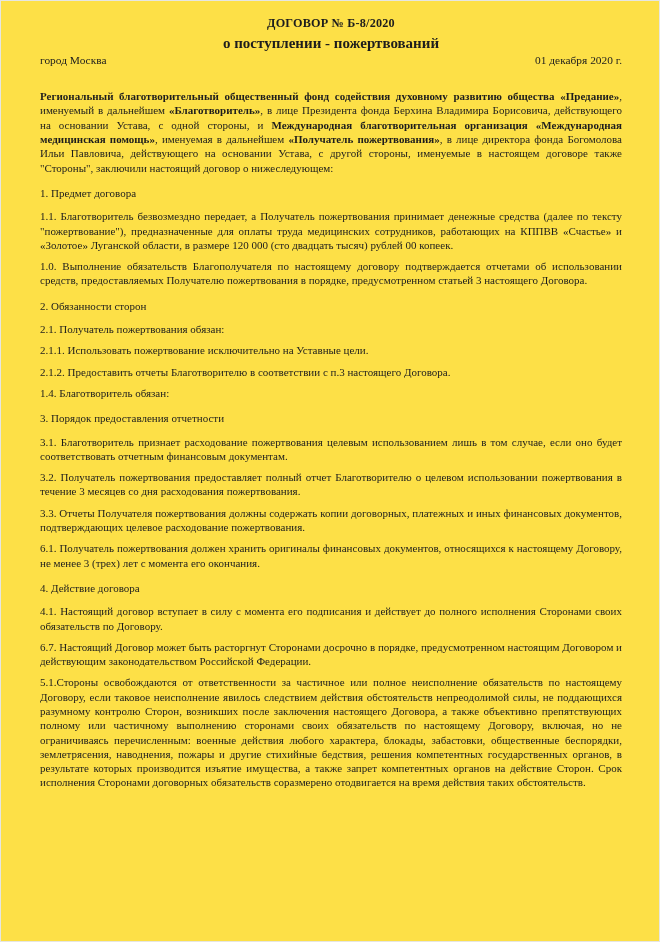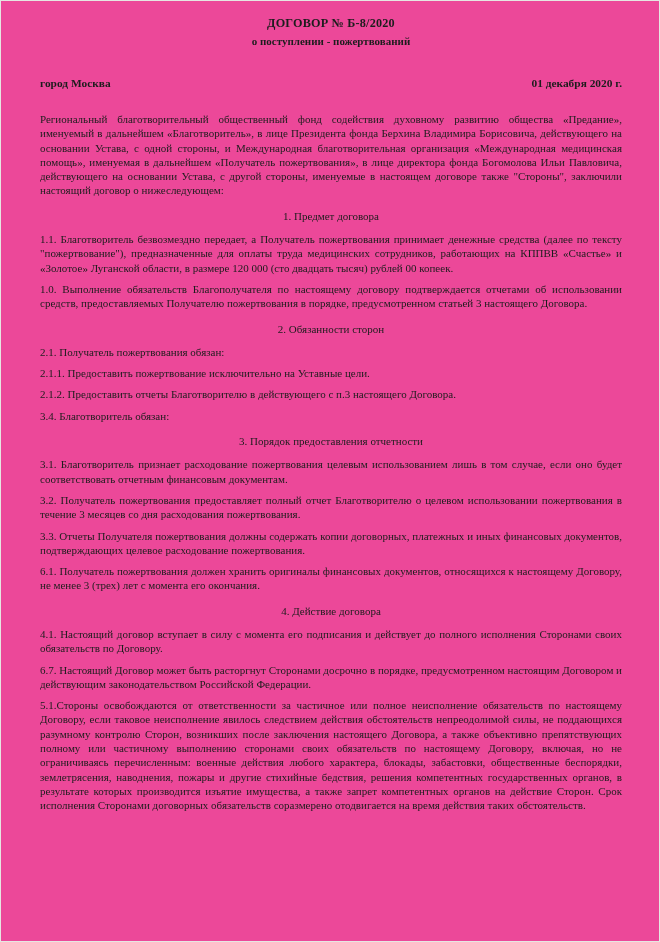--- a/index.html
+++ b/index.html
@@ -15,7 +15,7 @@
     width: 660px;
     height: 942px;
     padding: 16px 38px 10px 40px;
-    background: #ec4899;
+    background: #fde047;
     box-shadow: inset 0 0 0 1px #e6e6e2;
     font-family: "Liberation Serif", "DejaVu Serif", serif;
     font-size: 11px;

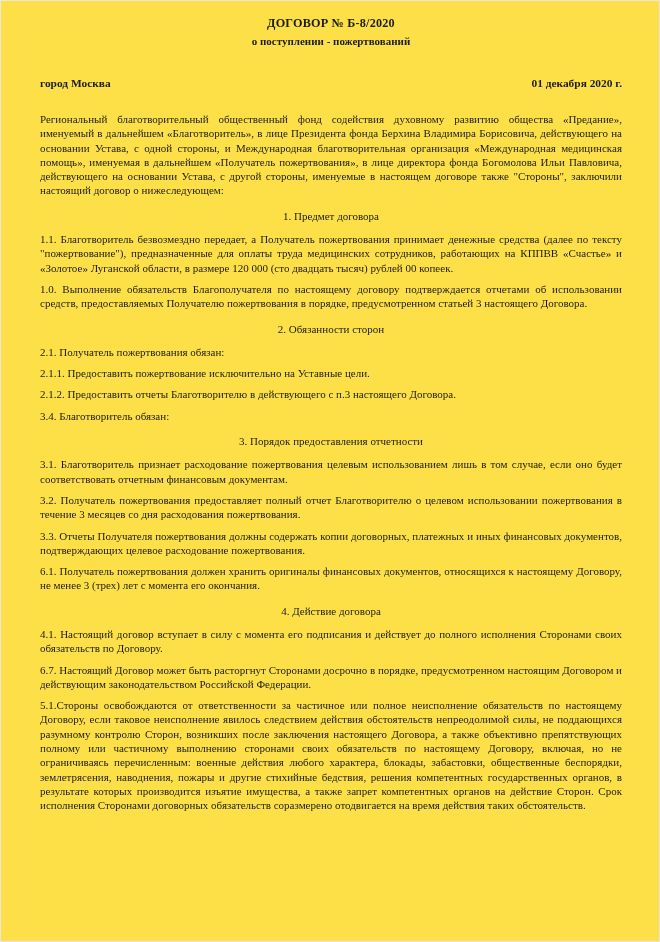--- a/index.html
+++ b/index.html
@@ -32,7 +32,7 @@
     letter-spacing: 0.2px;
   }
   .title-line2 {
-    font-size: 11px;
+    font-size: 15px;
     margin-top: 2px;
   }
   .city-date {

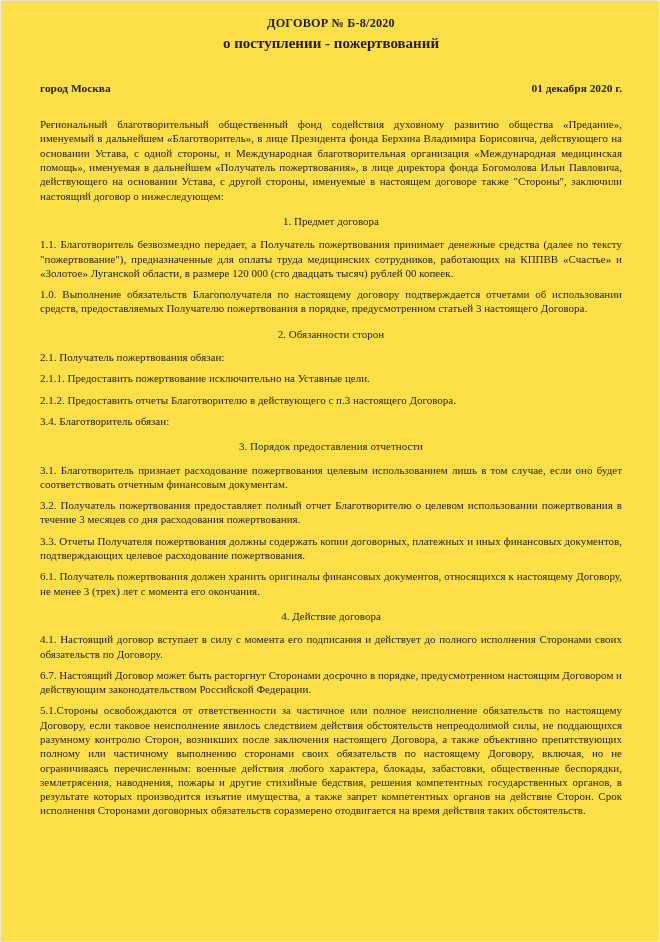--- a/index.html
+++ b/index.html
@@ -38,9 +38,9 @@
   .city-date {
     display: flex;
     justify-content: space-between;
-    font-weight: bold;
+    font-weight: normal;
     font-size: 11.4px;
-    margin: 28px 0 21px 0;
+    margin: 0 0 21px 0;
   }
   .doc-body { }
   .doc-heading {

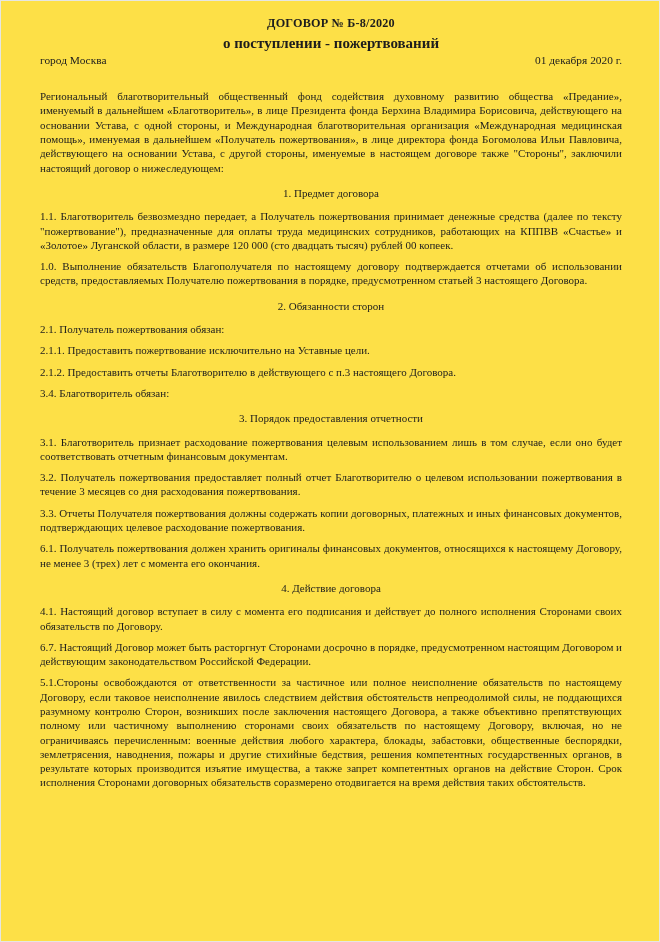--- a/index.html
+++ b/index.html
@@ -58,7 +58,7 @@
   }
   .run { }
   .run.bold {
-    font-weight: normal;
+    font-weight: bold;
   }
 </style>
 </head>

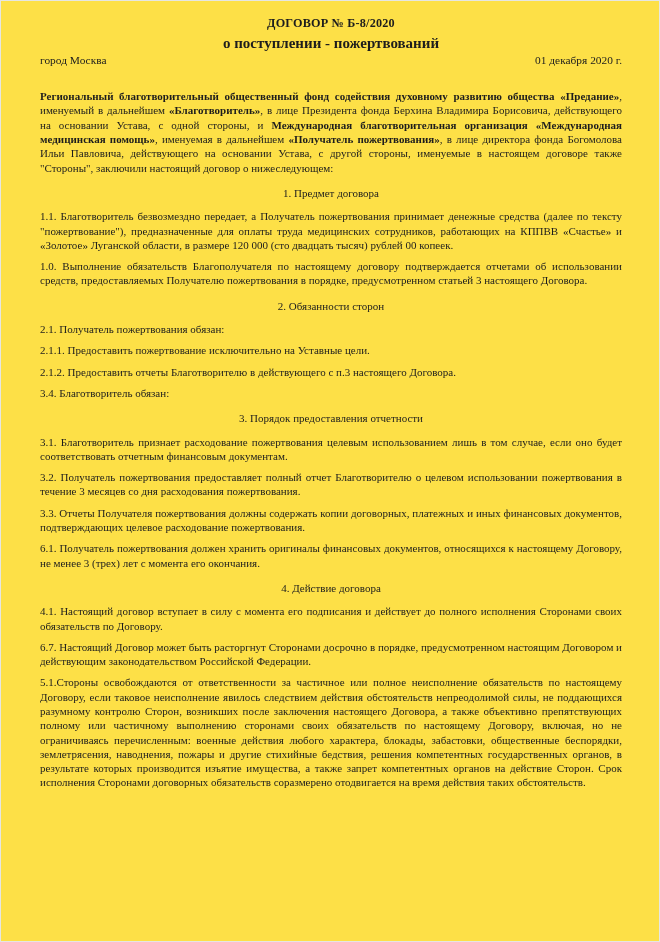--- a/index.html
+++ b/index.html
@@ -44,7 +44,6 @@
   }
   .doc-body { }
   .doc-heading {
-    text-align: center;
     margin: 11px 0 9px 0;
     white-space: pre-wrap;
   }

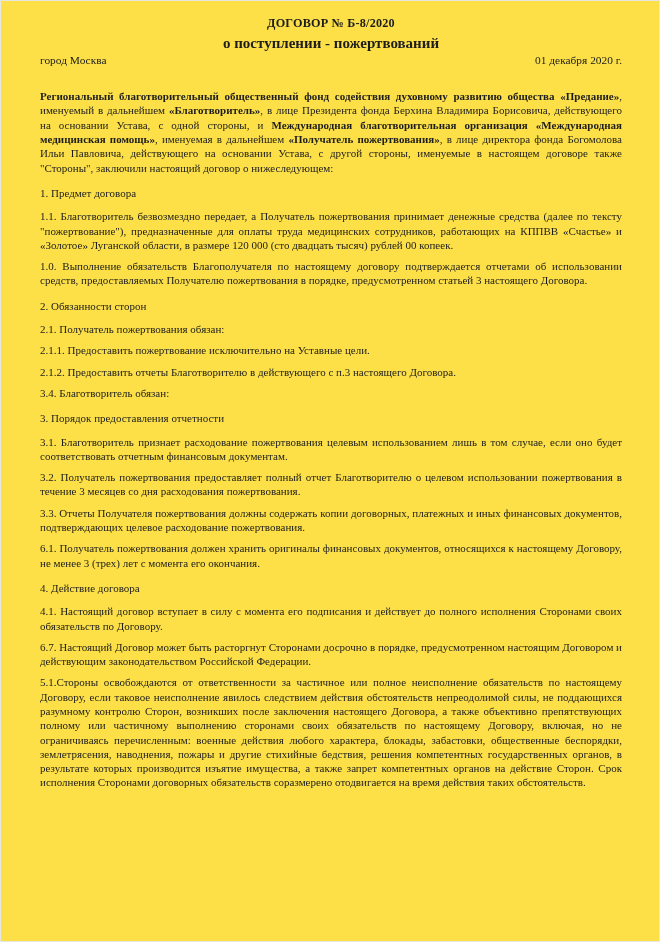--- a/index.html
+++ b/index.html
@@ -82,7 +82,7 @@
       <div class="doc-para"><span class="run">1.0. Выполнение обязательств Благополучателя по настоящему договору подтверждается отчетами об использовании средств, предоставляемых Получателю пожертвования в порядке, предусмотренном статьей 3 настоящего Договора.</span></div>
       <div class="doc-heading">2. Обязанности сторон</div>
       <div class="doc-para"><span class="run">2.1. Получатель пожертвования обязан:</span></div>
-      <div class="doc-para"><span class="run">2.1.1. Предоставить пожертвование исключительно на Уставные цели.</span></div>
+      <div class="doc-para"><span class="run">2.1.1. Использовать пожертвование исключительно на Уставные цели.</span></div>
       <div class="doc-para"><span class="run">2.1.2. Предоставить отчеты Благотворителю в действующего с п.3 настоящего Договора.</span></div>
       <div class="doc-para"><span class="run">3.4. Благотворитель обязан:</span></div>
       <div class="doc-heading">3. Порядок предоставления отчетности</div>

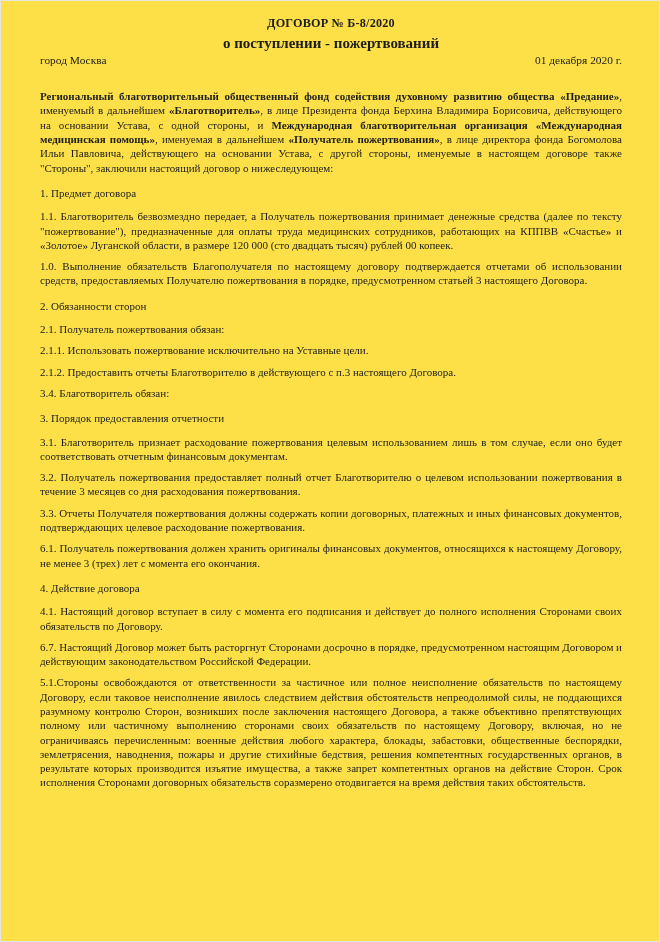--- a/index.html
+++ b/index.html
@@ -83,7 +83,7 @@
       <div class="doc-heading">2. Обязанности сторон</div>
       <div class="doc-para"><span class="run">2.1. Получатель пожертвования обязан:</span></div>
       <div class="doc-para"><span class="run">2.1.1. Использовать пожертвование исключительно на Уставные цели.</span></div>
-      <div class="doc-para"><span class="run">2.1.2. Предоставить отчеты Благотворителю в действующего с п.3 настоящего Договора.</span></div>
+      <div class="doc-para"><span class="run">2.1.2. Предоставить отчеты Благотворителю в соответствии с п.3 настоящего Договора.</span></div>
       <div class="doc-para"><span class="run">3.4. Благотворитель обязан:</span></div>
       <div class="doc-heading">3. Порядок предоставления отчетности</div>
       <div class="doc-para"><span class="run">3.1. Благотворитель признает расходование пожертвования целевым использованием лишь в том случае, если оно будет соответствовать отчетным финансовым документам.</span></div>

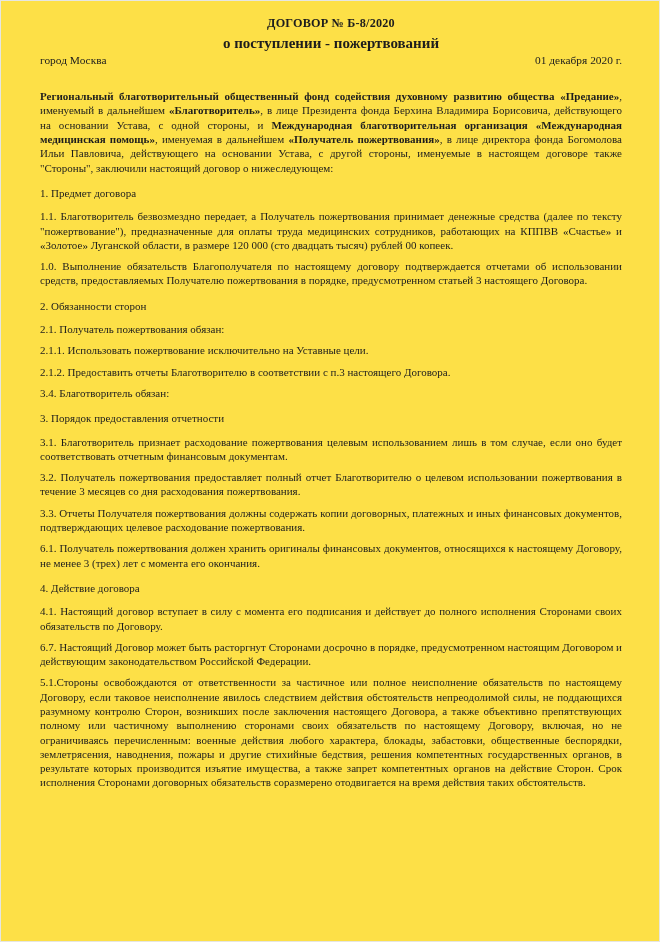--- a/index.html
+++ b/index.html
@@ -84,7 +84,7 @@
       <div class="doc-para"><span class="run">2.1. Получатель пожертвования обязан:</span></div>
       <div class="doc-para"><span class="run">2.1.1. Использовать пожертвование исключительно на Уставные цели.</span></div>
       <div class="doc-para"><span class="run">2.1.2. Предоставить отчеты Благотворителю в соответствии с п.3 настоящего Договора.</span></div>
-      <div class="doc-para"><span class="run">3.4. Благотворитель обязан:</span></div>
+      <div class="doc-para"><span class="run">1.4. Благотворитель обязан:</span></div>
       <div class="doc-heading">3. Порядок предоставления отчетности</div>
       <div class="doc-para"><span class="run">3.1. Благотворитель признает расходование пожертвования целевым использованием лишь в том случае, если оно будет соответствовать отчетным финансовым документам.</span></div>
       <div class="doc-para"><span class="run">3.2. Получатель пожертвования предоставляет полный отчет Благотворителю о целевом использовании пожертвования в течение 3 месяцев со дня расходования пожертвования.</span></div>

